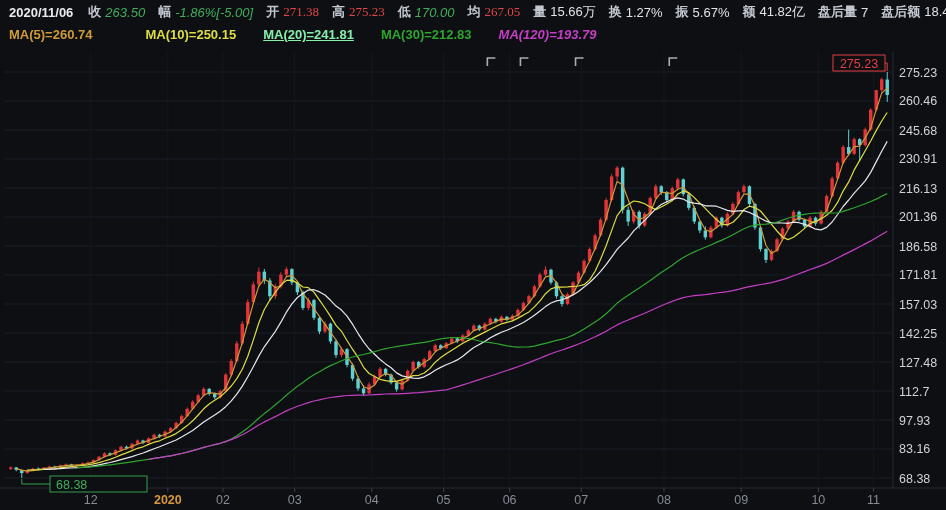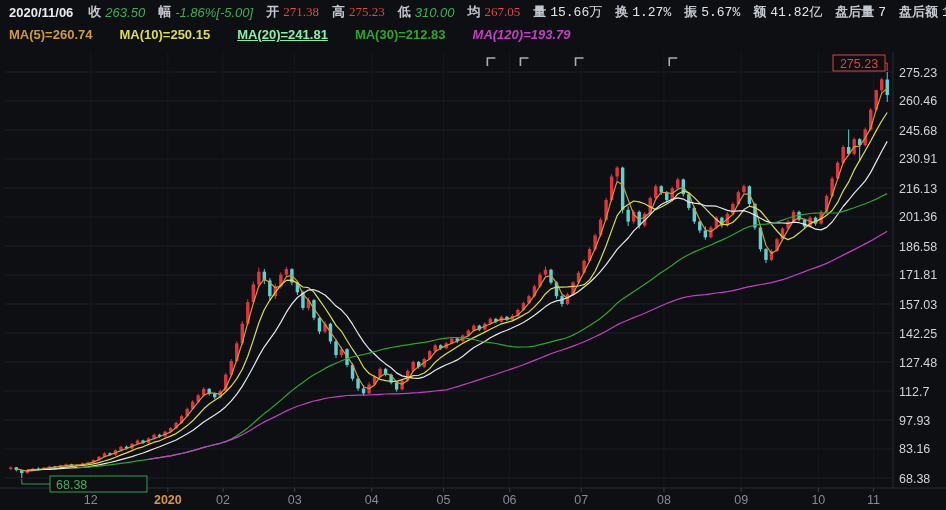--- a/index.html
+++ b/index.html
@@ -47,7 +47,7 @@
         </span>
         <span class="fld">
           <span class="lbl">低</span>
-          <span class="v-green">310.00</span>
+          <span class="v-green">170.00</span>
         </span>
         <span class="fld">
           <span class="lbl">均</span>

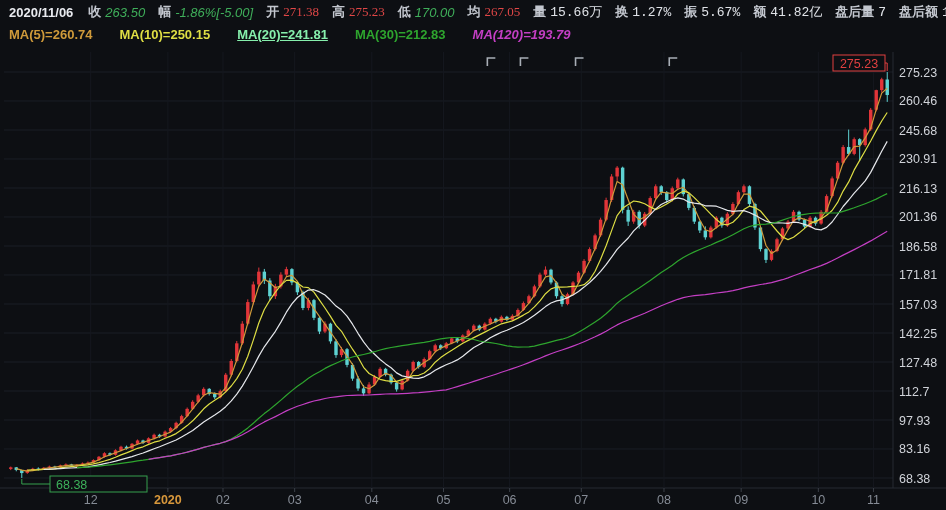--- a/index.html
+++ b/index.html
@@ -17,7 +17,7 @@
   .fld .lbl{color:#c3c7cf;font-weight:bold;}
   .v-green{color:#3fae5a;font-style:italic;}
   .v-red{color:#e14747;font-family:Liberation Serif, serif;}
-  .v-white{color:#dfe2e7;font-family:Liberation Mono, monospace;}
+  .v-white{color:#dfe2e7;}
   .ma-item{font-weight:bold;}
   svg text{font-family:"Liberation Sans","DejaVu Sans",sans-serif;}
 </style>

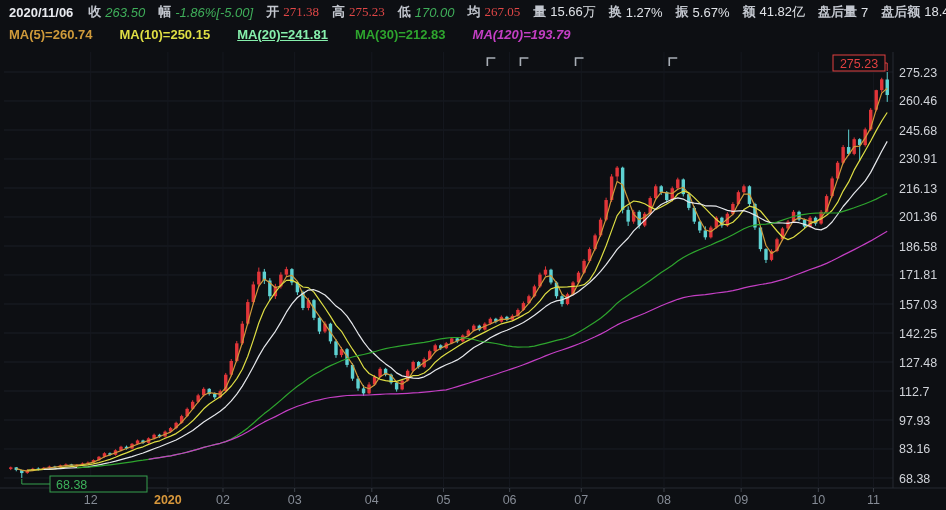--- a/index.html
+++ b/index.html
@@ -82,7 +82,7 @@
 
   <div class="hdr hdr-2" id="ma-legend">
       <span class="ma-item" style="color: rgb(207, 154, 58);">MA(5)=260.74</span>
-      <span class="ma-item" style="color: rgb(222, 222, 68);">MA(10)=250.15</span>
+      <span class="ma-item" style="color: rgb(222, 222, 68); margin-left: 26px;">MA(10)=250.15</span>
       <span class="ma-item" style="color: #86efac; text-decoration: underline;">MA(20)=241.81</span>
       <span class="ma-item" style="color: rgb(46, 165, 46);">MA(30)=212.83</span>
       <span class="ma-item" style="color: rgb(196, 63, 196); font-style: italic;">MA(120)=193.79</span>

